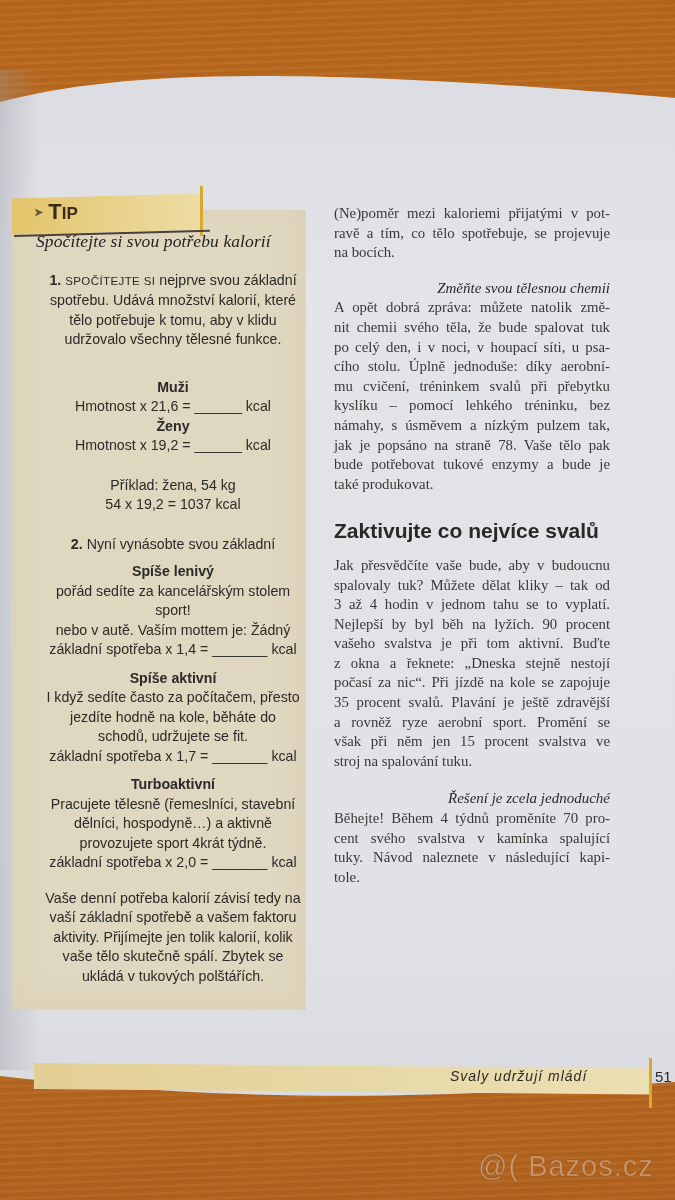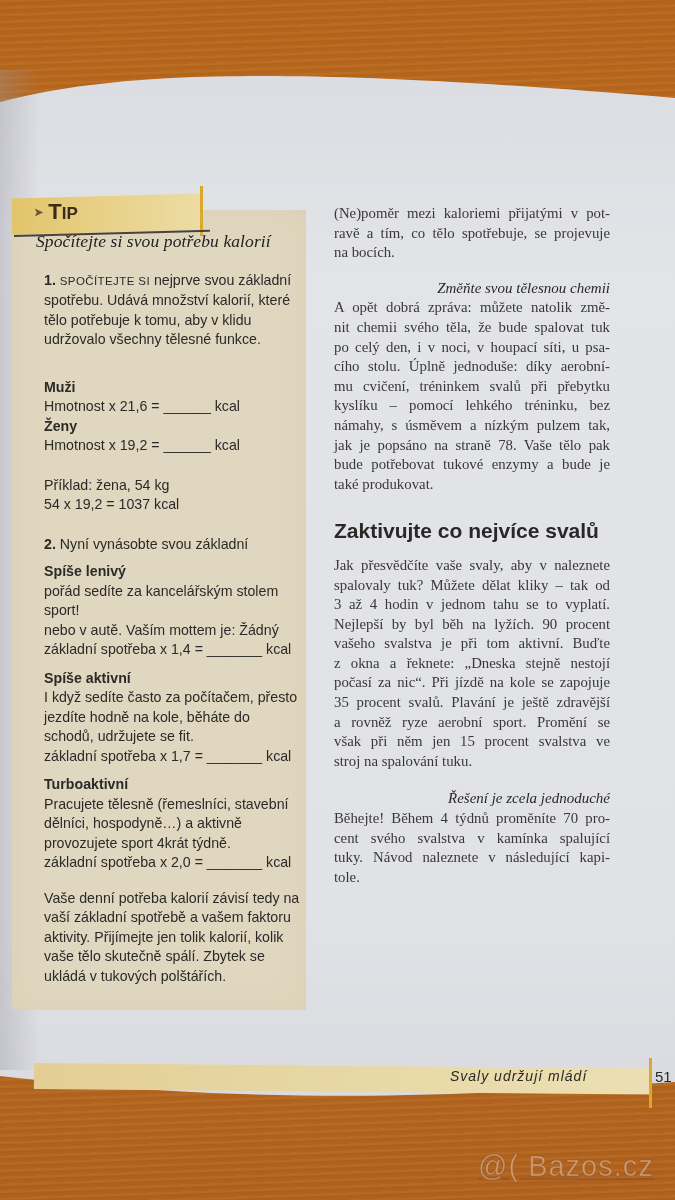--- a/index.html
+++ b/index.html
@@ -56,7 +56,7 @@
     font-family: "Liberation Serif", serif; font-style: italic; font-size: 17.5px;
     margin: 0 0 19px -8px; color: #222; letter-spacing: 0.1px;
   }
-  .para { margin: 0 0 20px 0; }
+  .para { margin: 0 0 20px 0; text-align: center; }
   .sc { font-size: 11.5px; letter-spacing: 0.4px; text-transform: uppercase; }
   .b { font-weight: bold; }
   .line { display: block; white-space: nowrap; }

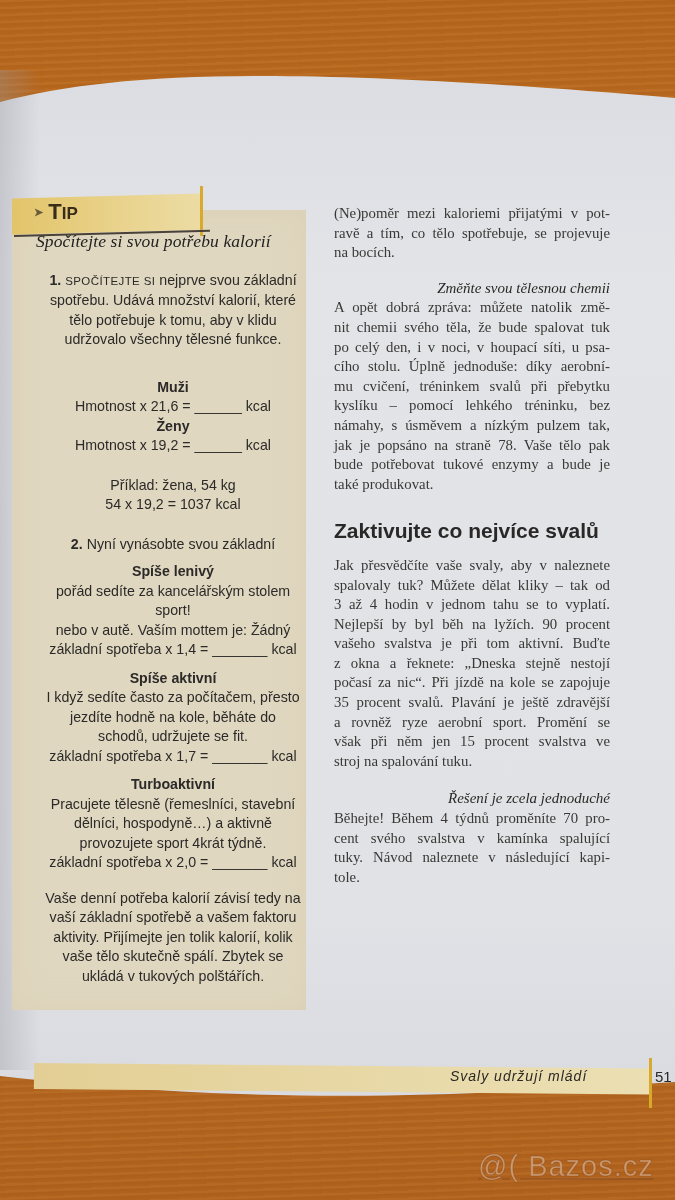--- a/index.html
+++ b/index.html
@@ -190,7 +190,7 @@
 
   <div class="h2">Zaktivujte co nejvíce svalů</div>
   <div class="p">
-    <span class="l">Jak přesvědčíte vaše svaly, aby v naleznete</span>
+    <span class="l">Jak přesvědčíte vaše bude, aby v budoucnu</span>
     <span class="l">spalovaly tuk? Můžete dělat kliky – tak od</span>
     <span class="l">3 až 4 hodin v jednom tahu se to vyplatí.</span>
     <span class="l">Nejlepší by byl běh na lyžích. 90 procent</span>

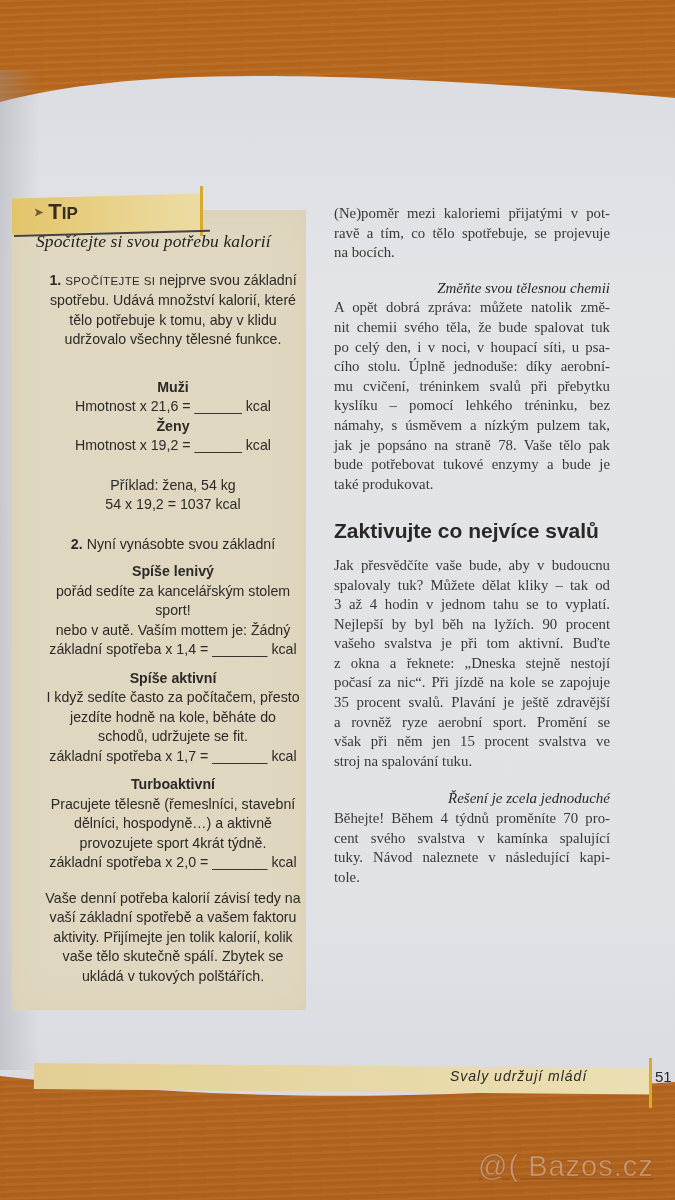--- a/index.html
+++ b/index.html
@@ -90,7 +90,7 @@
 
   .watermark {
     position: absolute; left: 478px; top: 1150px; font-size: 29px; color: rgba(235,200,170,0.55);
-    -webkit-text-stroke: 1px rgba(120,70,40,0.35); letter-spacing: 1px; text-decoration: underline;
+    -webkit-text-stroke: 1px rgba(120,70,40,0.35); letter-spacing: 1px;
   }
 </style>
 </head>

